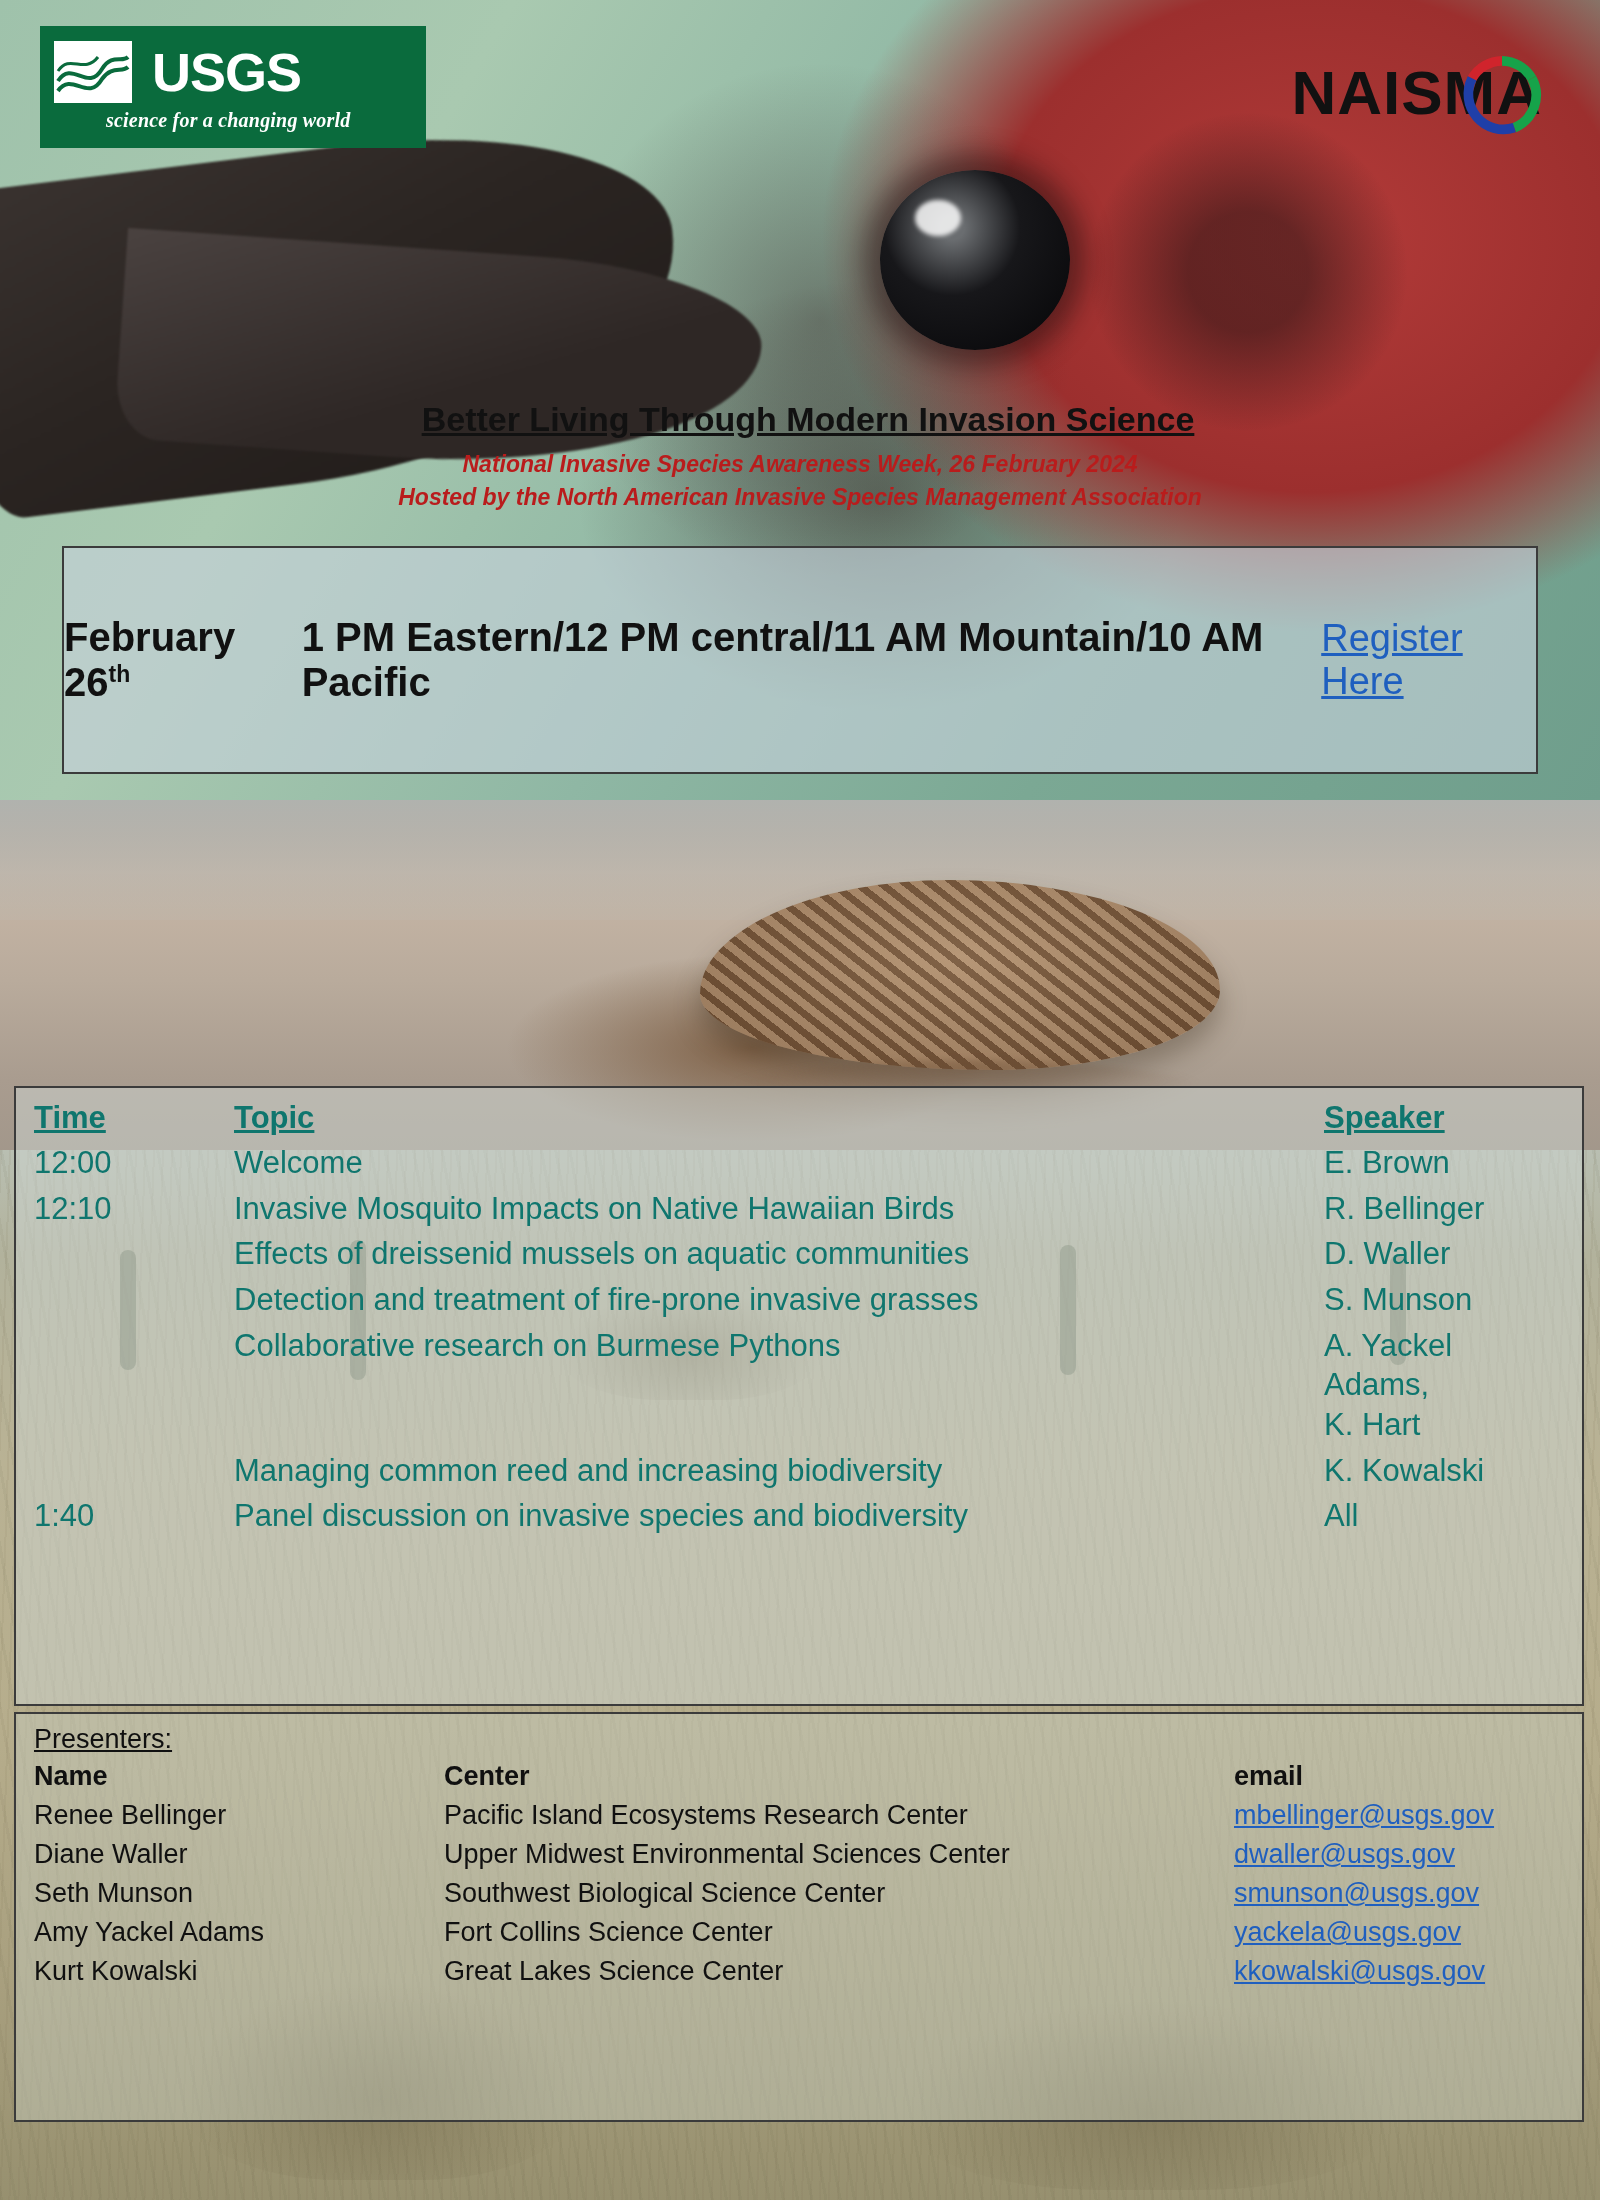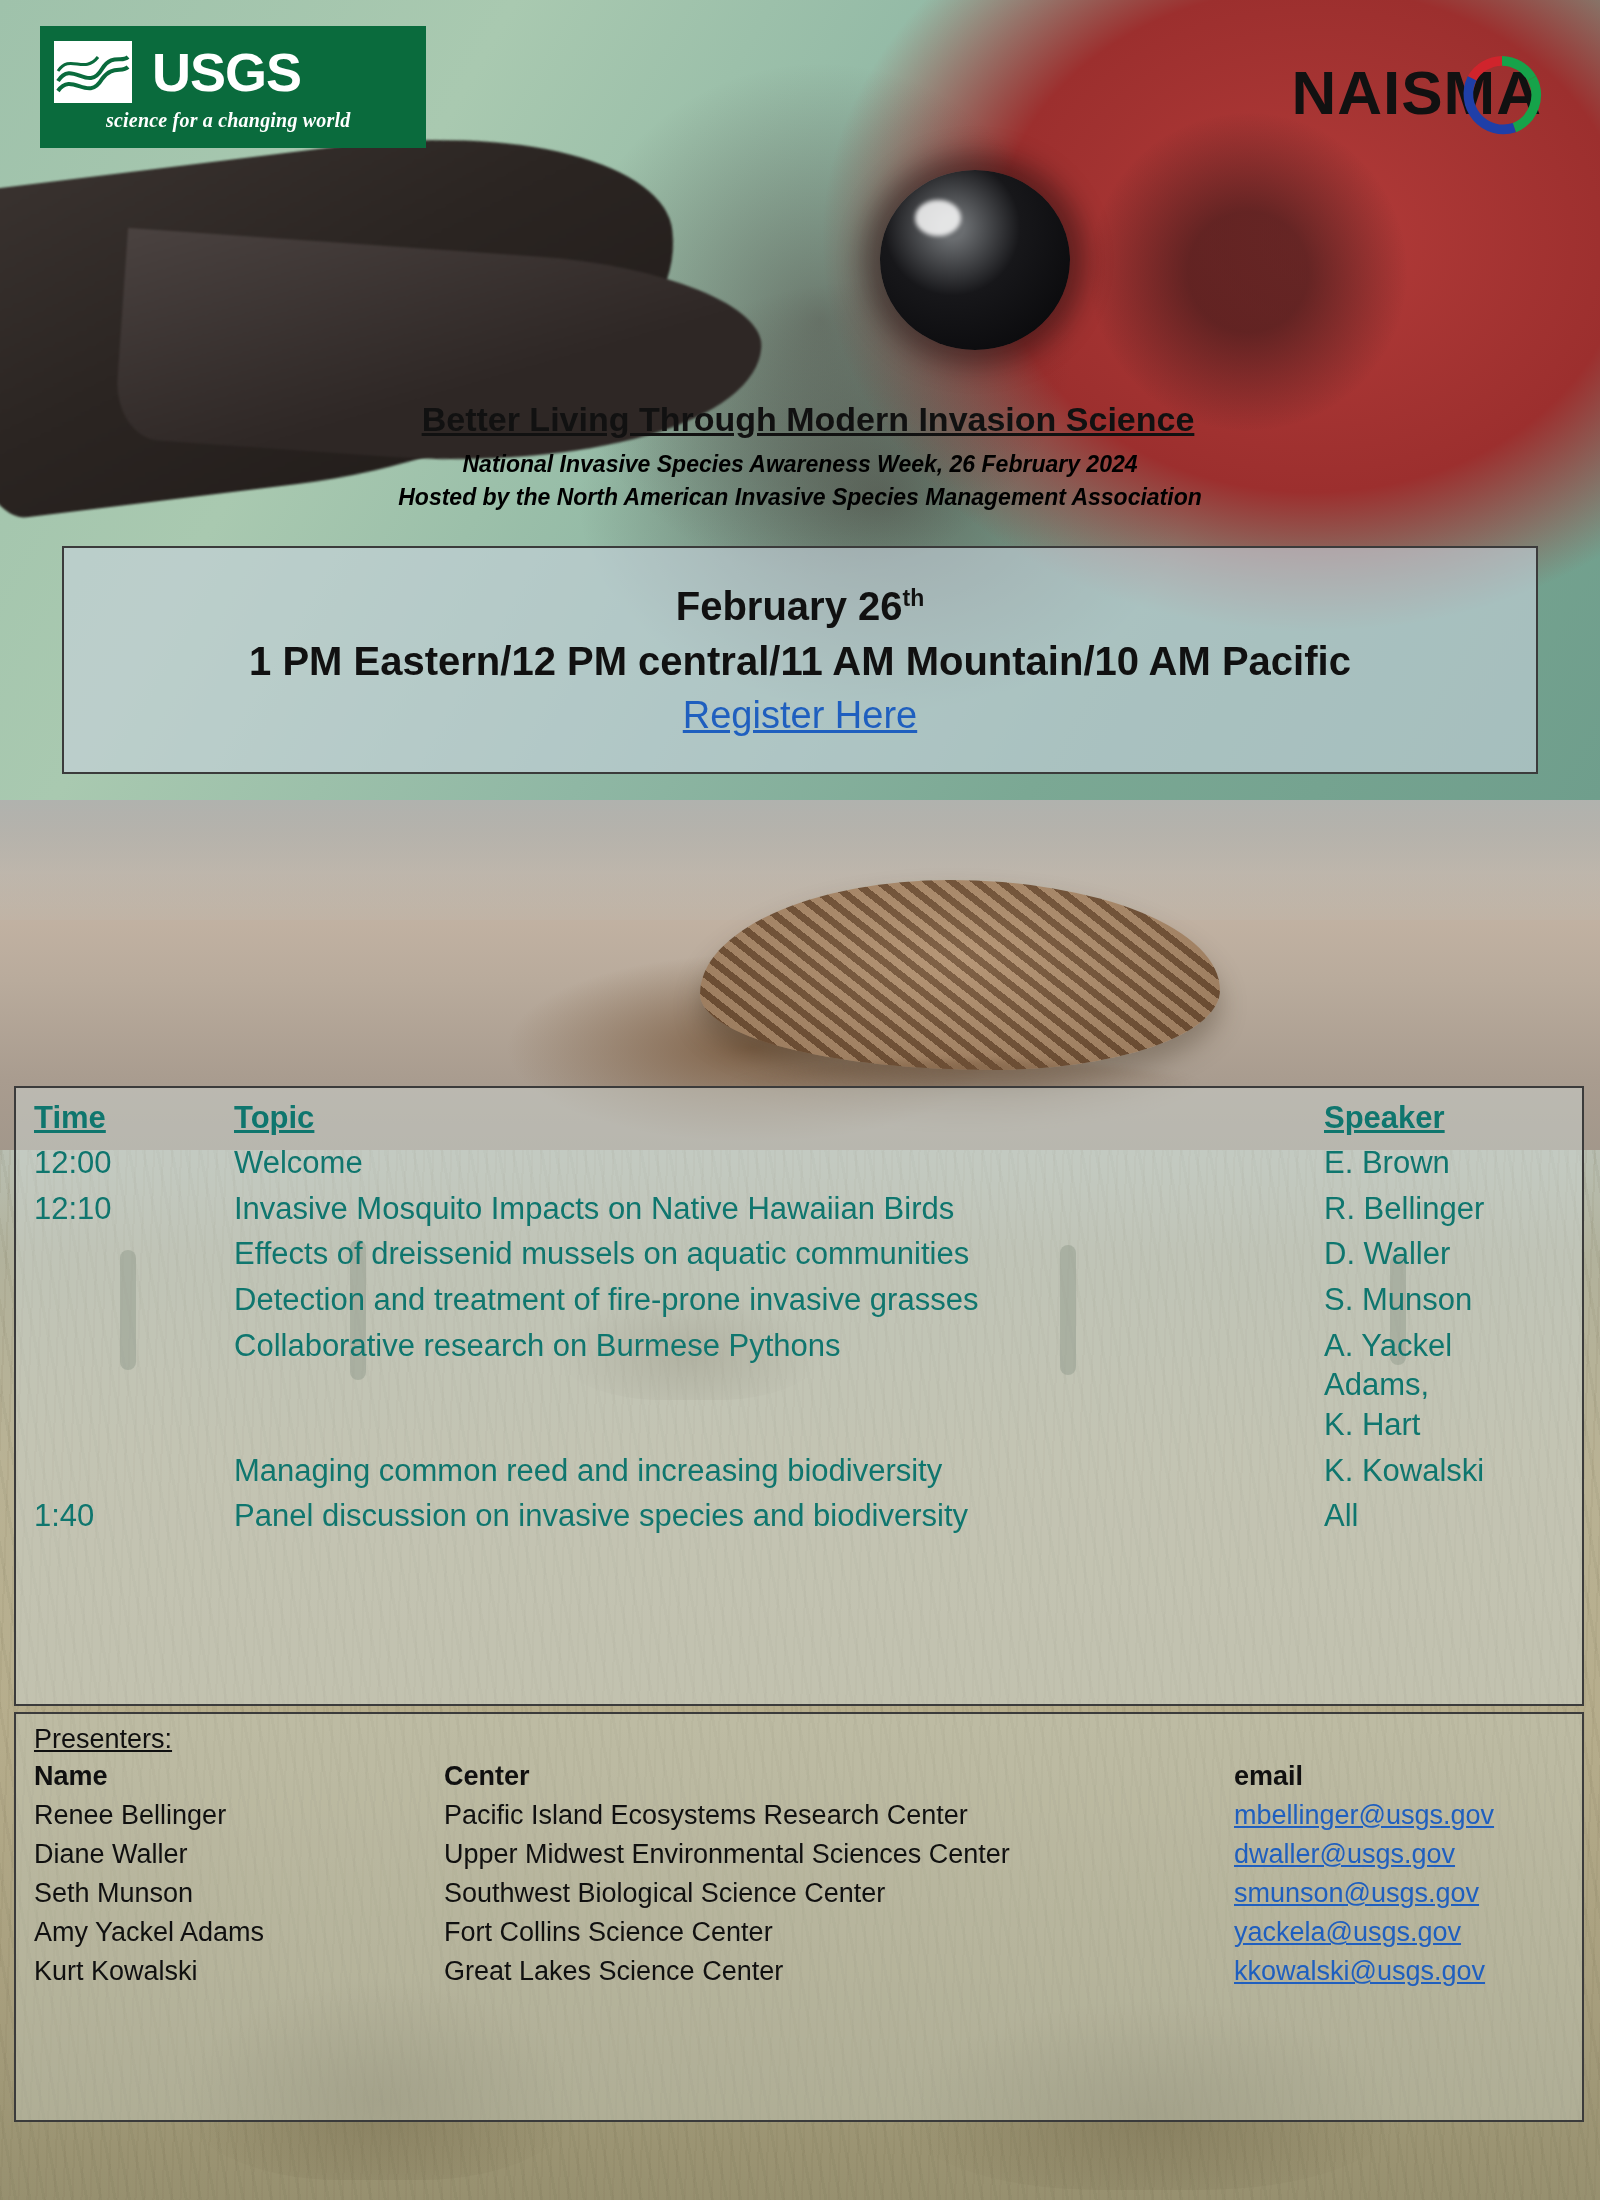--- a/index.html
+++ b/index.html
@@ -210,7 +210,7 @@
     font-weight: 700;
     font-style: italic;
     font-size: 23px;
-    color: #000000;
+    color: #b91c1c;
     margin: 0 0 6px 0;
   }
 

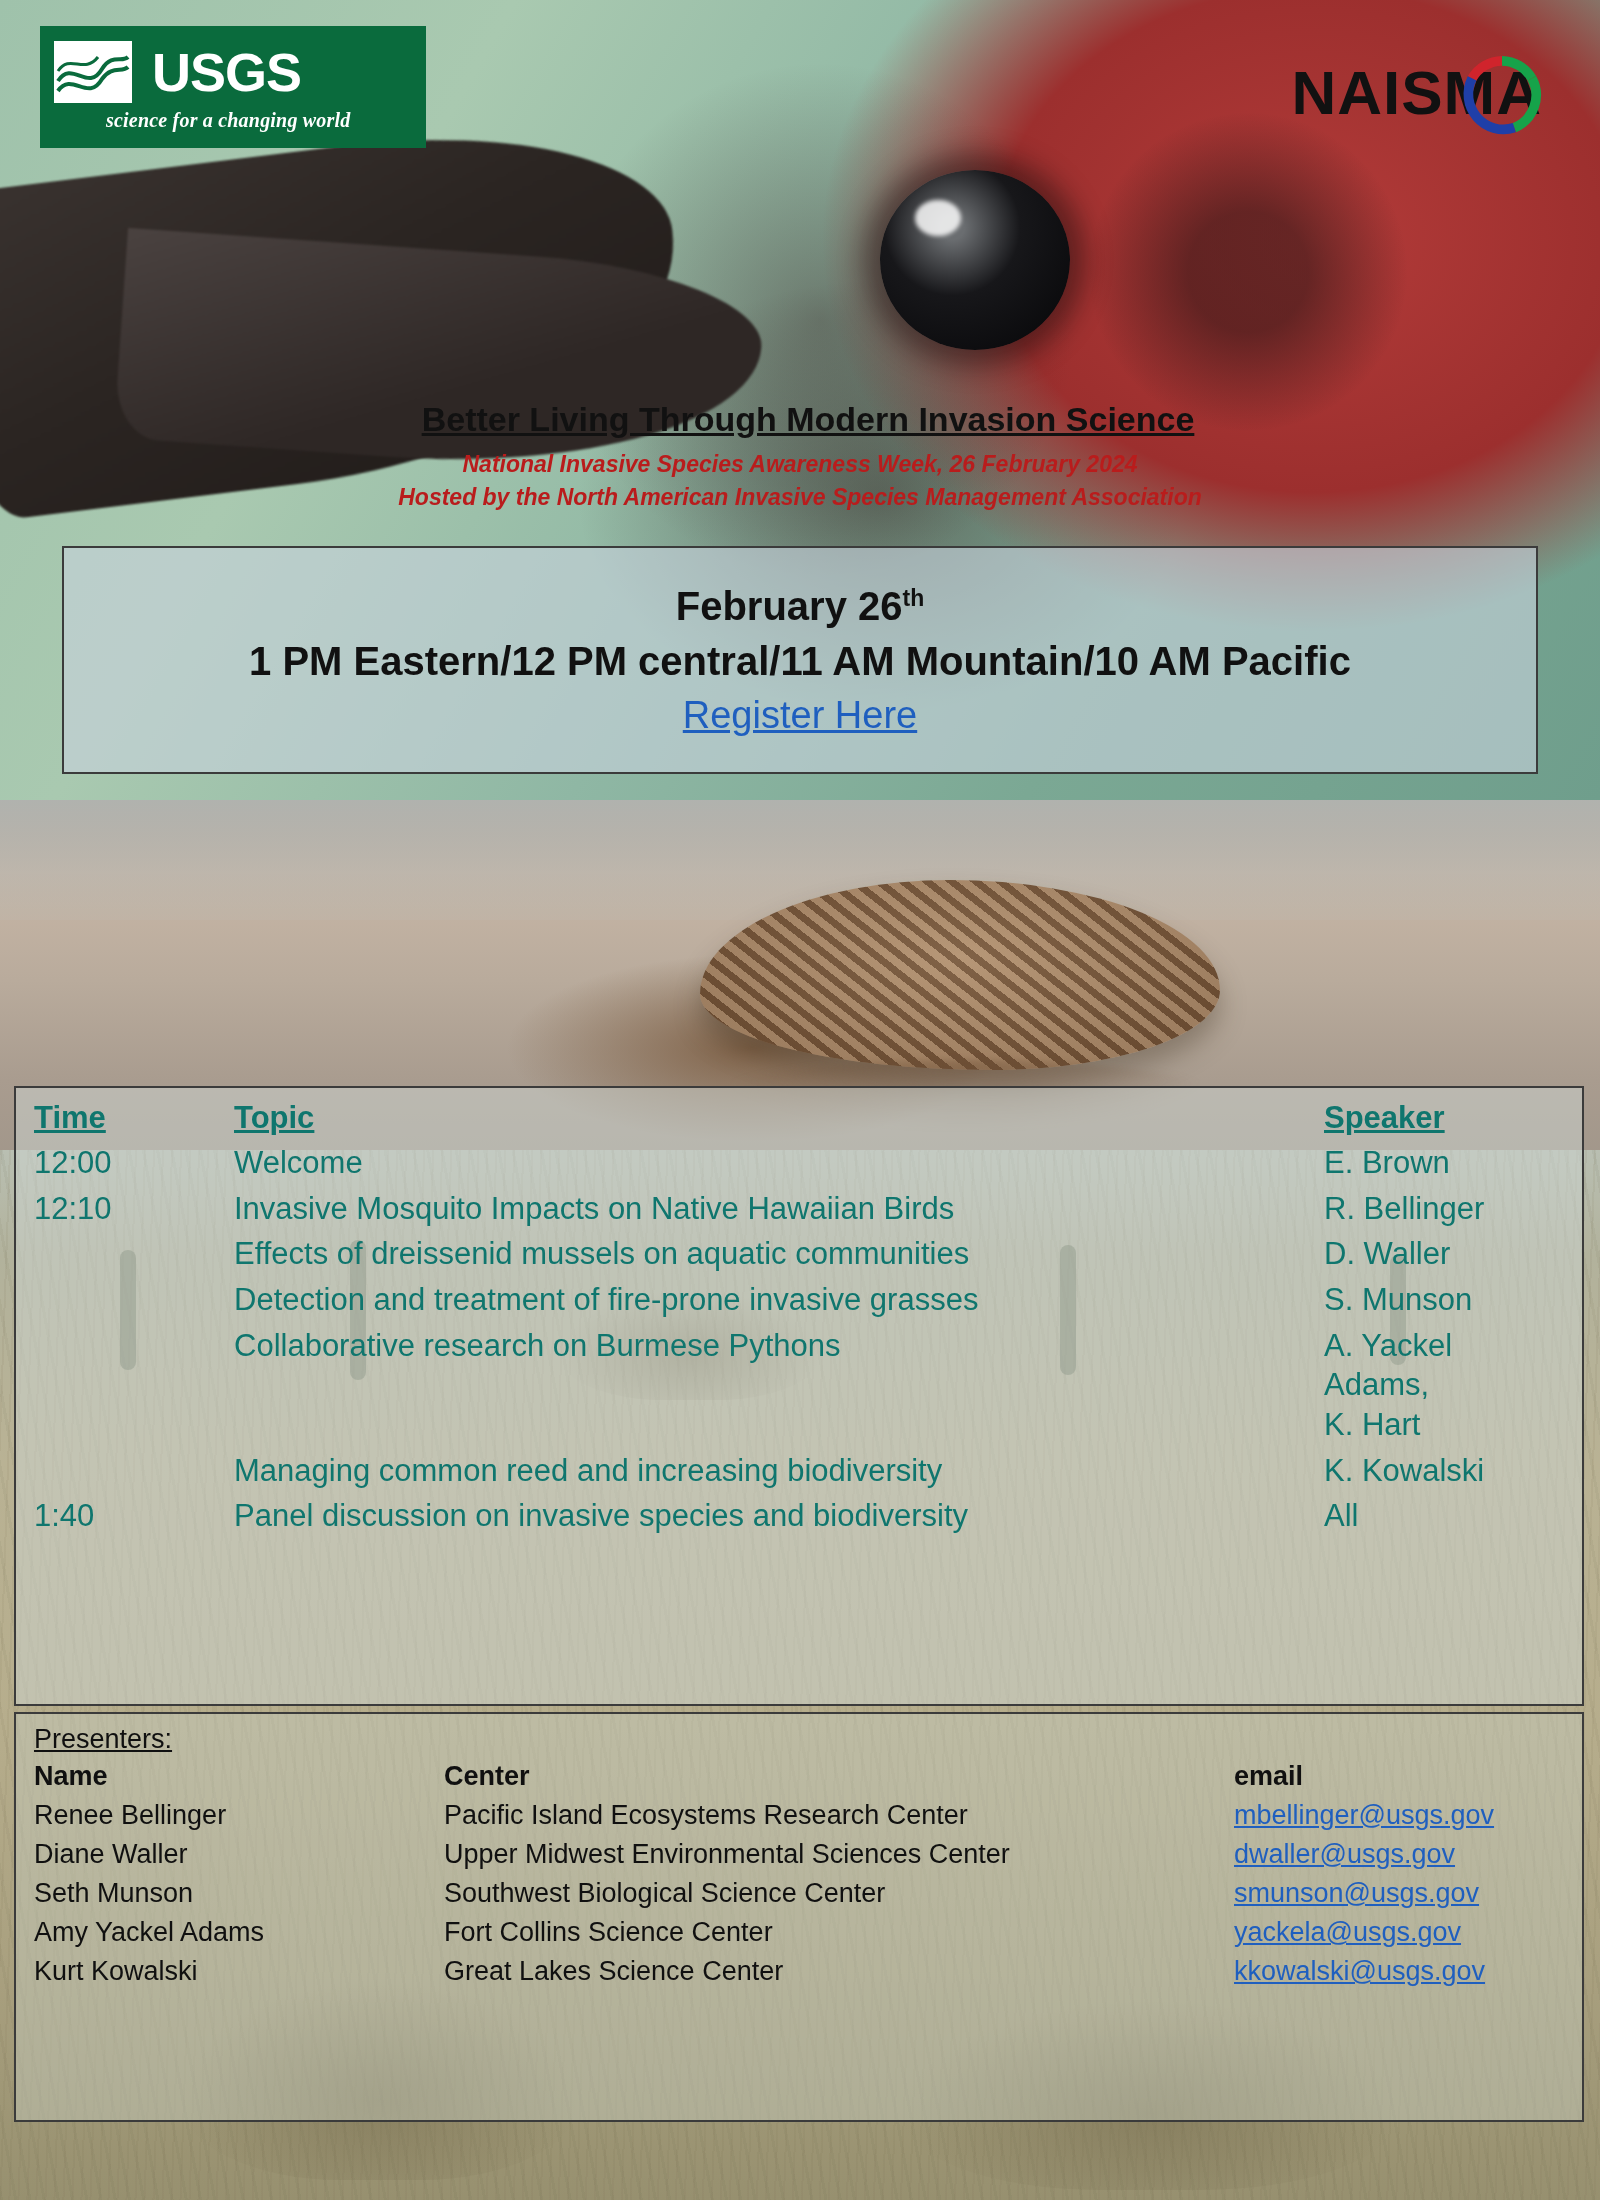--- a/index.html
+++ b/index.html
@@ -222,7 +222,7 @@
     background: rgba(198,210,219,0.62);
     border: 2px solid #3b3b3b;
     display: flex;
-    flex-direction: column;
+    flex-direction: row;
     align-items: center;
     justify-content: center;
     gap: 10px;

